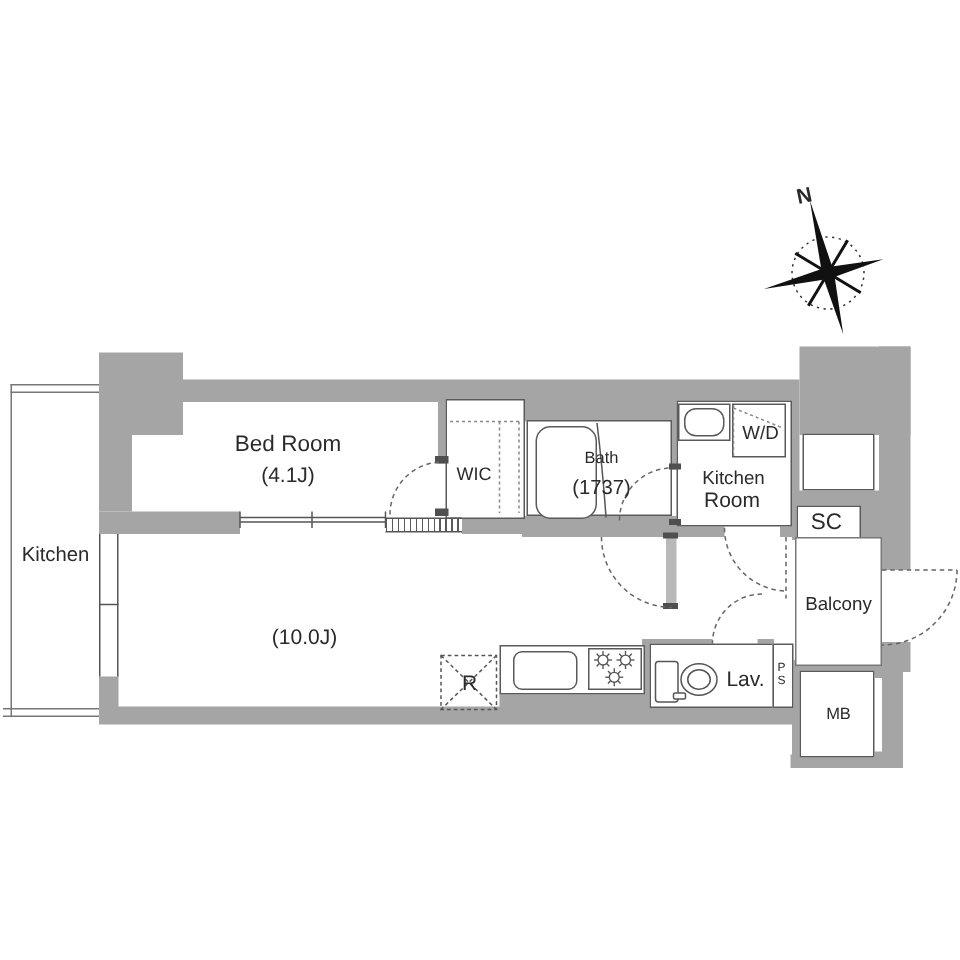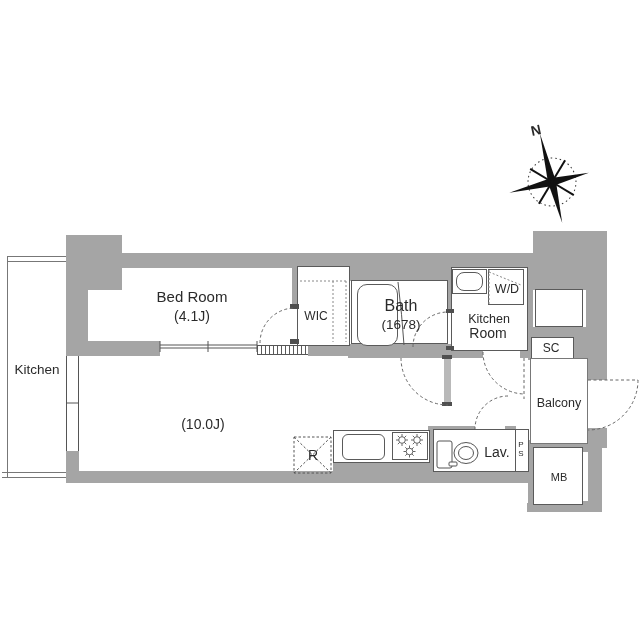--- a/index.html
+++ b/index.html
@@ -174,7 +174,7 @@
   <div class="lbl" style="left:192px;top:296px;font-size:15px">Bed Room</div>
   <div class="lbl" style="left:192px;top:316px;font-size:14px">(4.1J)</div>
   <div class="lbl" style="left:203px;top:424px;font-size:14px">(10.0J)</div>
-  <div class="lbl" style="left:401px;top:306px;font-size:16px">Bath</div>
+  <div class="lbl" style="left:401px;top:306px;font-size:11px">Bath</div>
   <div class="lbl" style="left:401px;top:325px;font-size:13.5px">(1678)</div>
   <div class="lbl" style="left:489px;top:319px;font-size:12.5px">Kitchen</div>
   <div class="lbl" style="left:488px;top:333px;font-size:14px">Room</div>

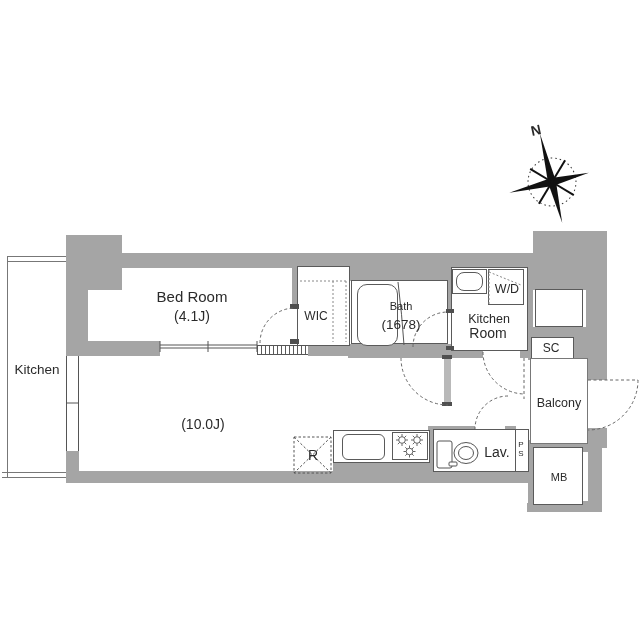--- a/index.html
+++ b/index.html
@@ -175,7 +175,7 @@
   <div class="lbl" style="left:192px;top:316px;font-size:14px">(4.1J)</div>
   <div class="lbl" style="left:203px;top:424px;font-size:14px">(10.0J)</div>
   <div class="lbl" style="left:401px;top:306px;font-size:11px">Bath</div>
-  <div class="lbl" style="left:401px;top:325px;font-size:13.5px">(1678)</div>
+  <div class="lbl" style="left:401px;top:325px;font-size:13.5px">(1737)</div>
   <div class="lbl" style="left:489px;top:319px;font-size:12.5px">Kitchen</div>
   <div class="lbl" style="left:488px;top:333px;font-size:14px">Room</div>
   <div class="lbl" style="left:316px;top:316px;font-size:12px">WIC</div>

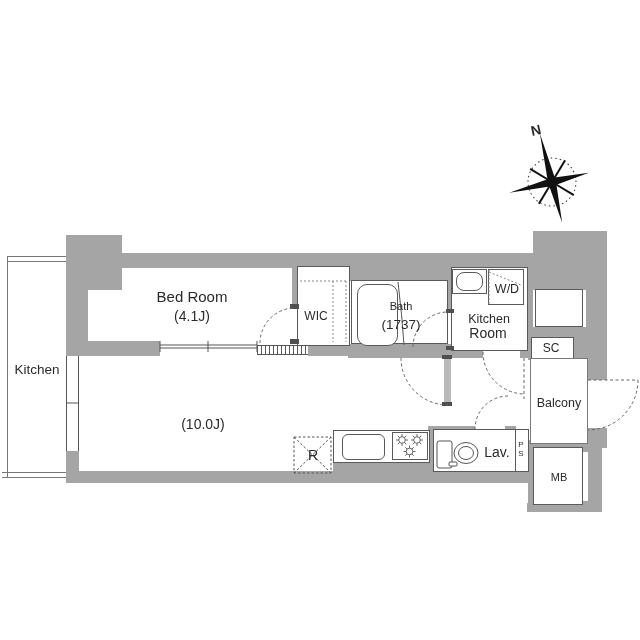--- a/index.html
+++ b/index.html
@@ -180,7 +180,7 @@
   <div class="lbl" style="left:488px;top:333px;font-size:14px">Room</div>
   <div class="lbl" style="left:316px;top:316px;font-size:12px">WIC</div>
   <div class="lbl" style="left:507px;top:289px;font-size:12.5px">W/D</div>
-  <div class="lbl" style="left:551px;top:348px;font-size:12px">SC</div>
+  <div class="lbl" style="left:551px;top:348px;font-size:15px">SC</div>
   <div class="lbl" style="left:559px;top:403px;font-size:12.5px">Balcony</div>
   <div class="lbl" style="left:559px;top:477px;font-size:11px">MB</div>
   <div class="lbl" style="left:521px;top:445px;font-size:8px">P</div>

